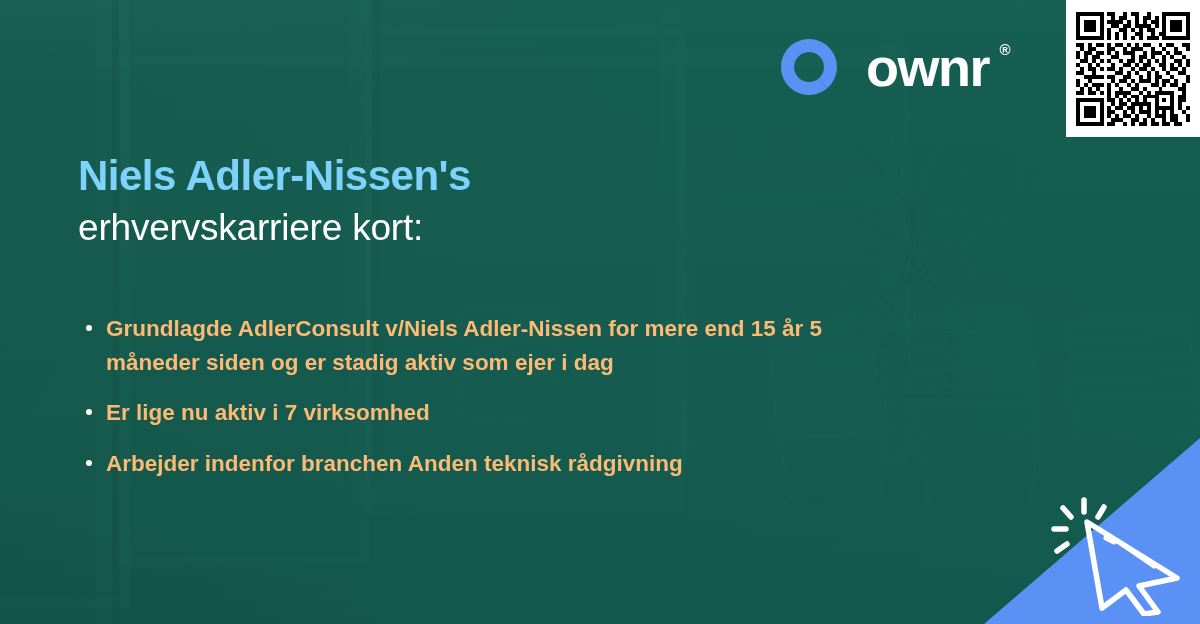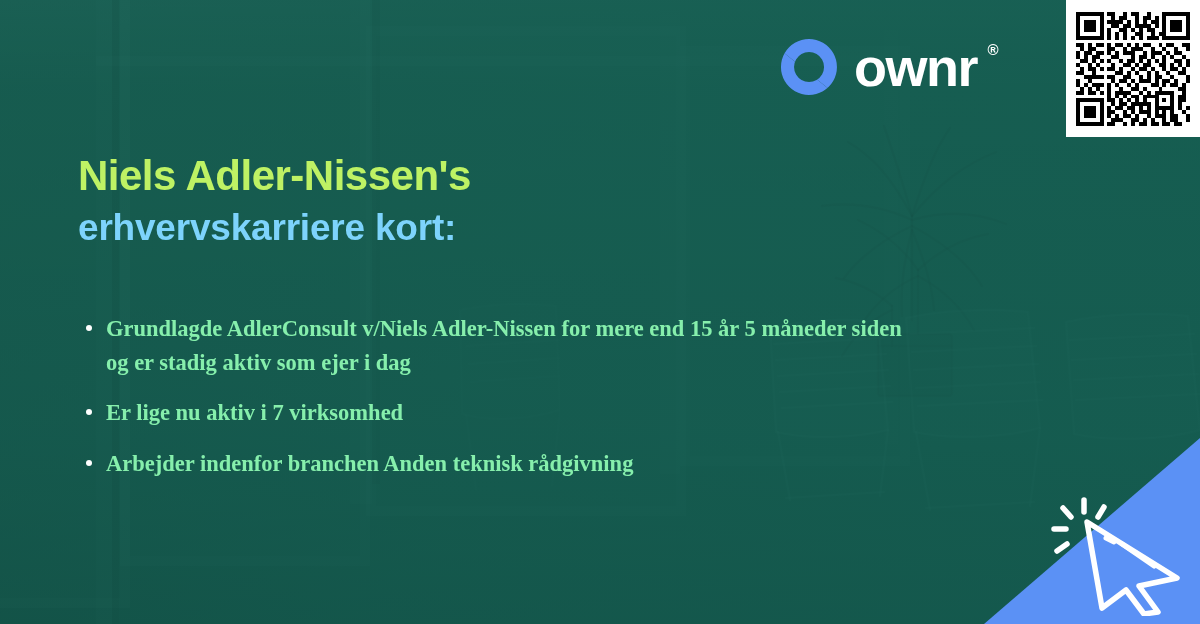--- a/index.html
+++ b/index.html
@@ -117,6 +117,7 @@
     color: #ffffff;
     line-height: 1;
     padding-right: 20px;
+    margin-left: 12px;
   }
   .logo-reg {
     position: absolute;

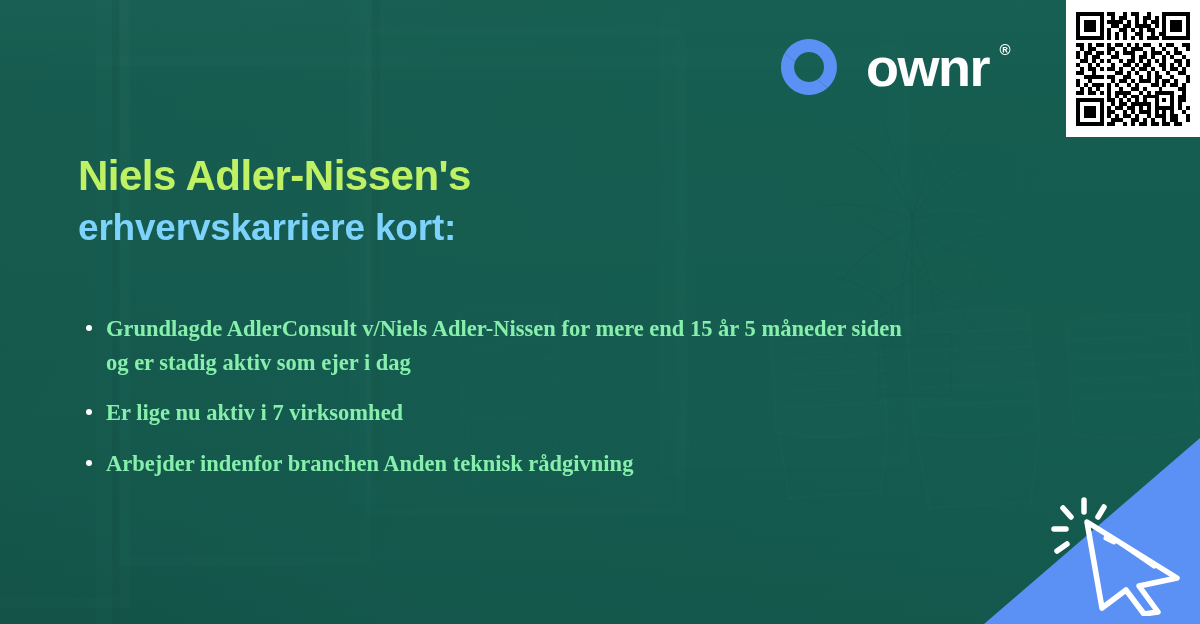--- a/index.html
+++ b/index.html
@@ -151,7 +151,7 @@
     width: 880px;
   }
   .headline {
-    color: #bef264;
+    color: #7dd3fc;
     font-size: 42px;
     font-weight: 700;
     line-height: 1.22;

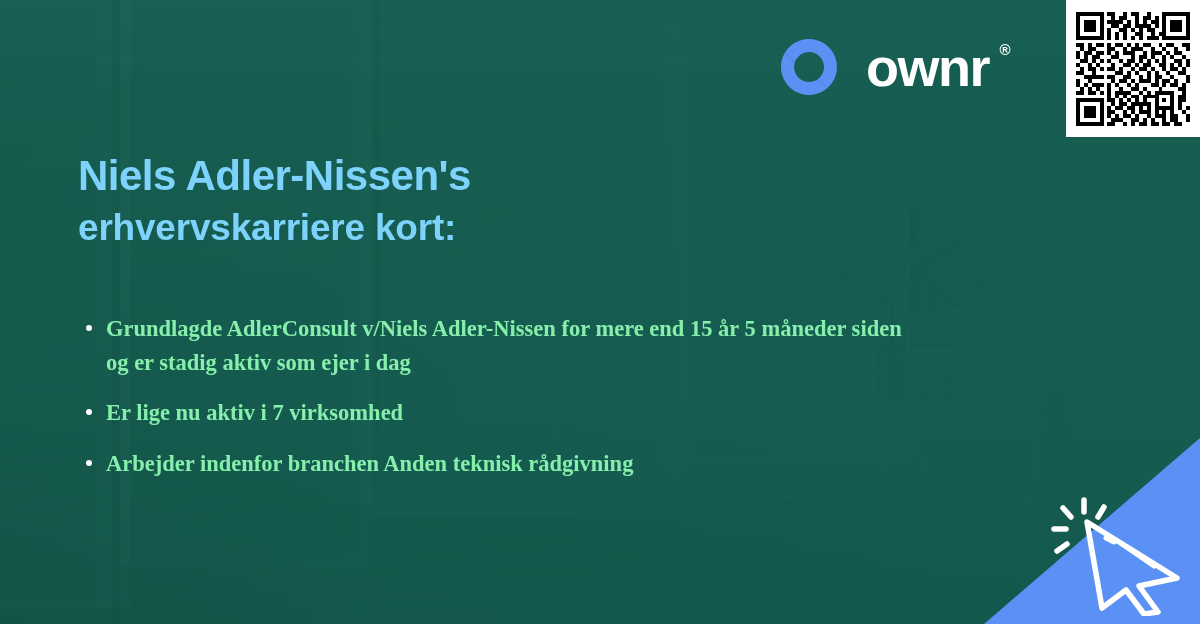--- a/index.html
+++ b/index.html
@@ -159,9 +159,9 @@
     margin: 0;
   }
   .subhead {
-    color: #7dd3fc;
+    color: #ffffff;
     font-size: 37px;
-    font-weight: 700;
+    font-weight: 400;
     line-height: 1.25;
     letter-spacing: -0.2px;
     margin: 4px 0 0 0;

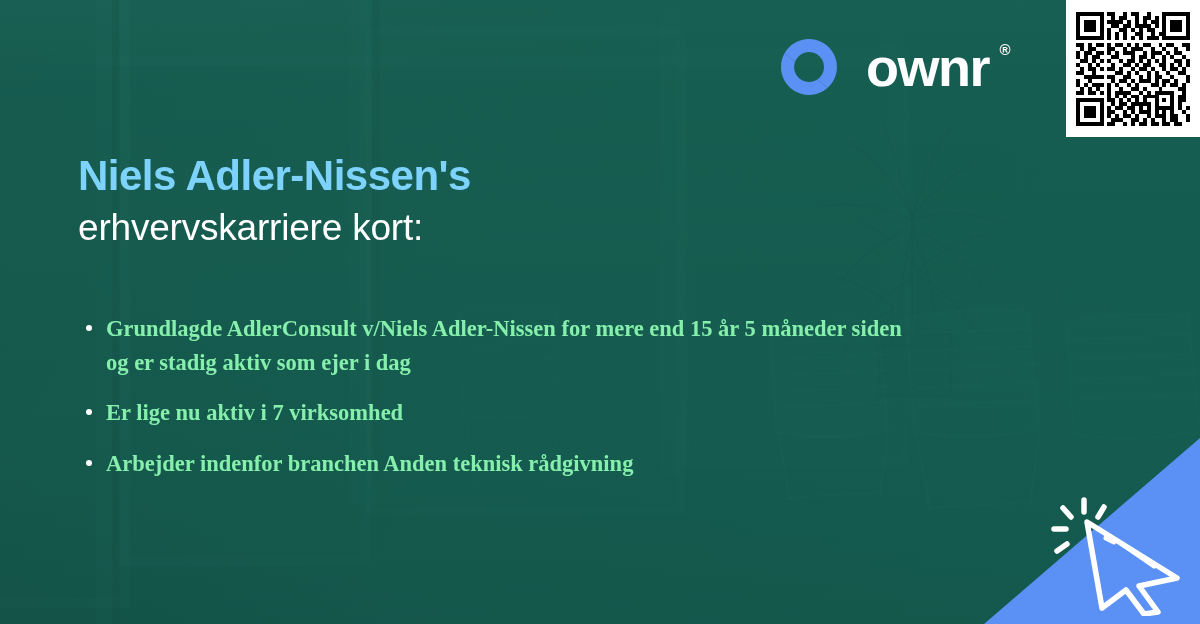--- a/index.html
+++ b/index.html
@@ -178,13 +178,12 @@
   }
   .bullets li {
     position: relative;
-    color: #86efac;
+    color: #fdba74;
     font-size: 22.5px;
     font-weight: 600;
     line-height: 1.52;
     padding-left: 20px;
     margin-bottom: 16px;
-    font-family: Liberation Serif, serif;
   }
   .bullets li:last-child { margin-bottom: 4px; }
   .bullets li .dot {

